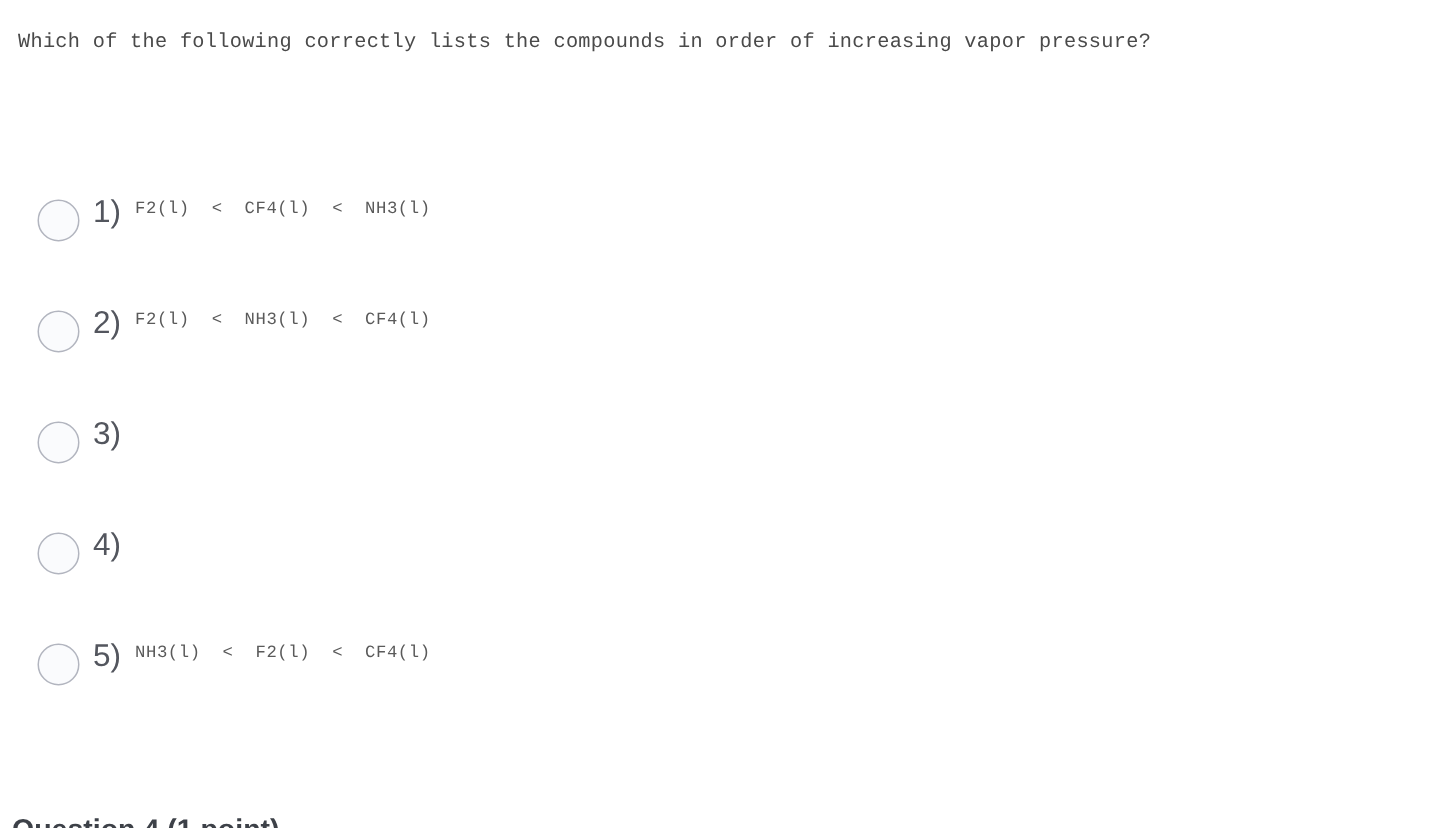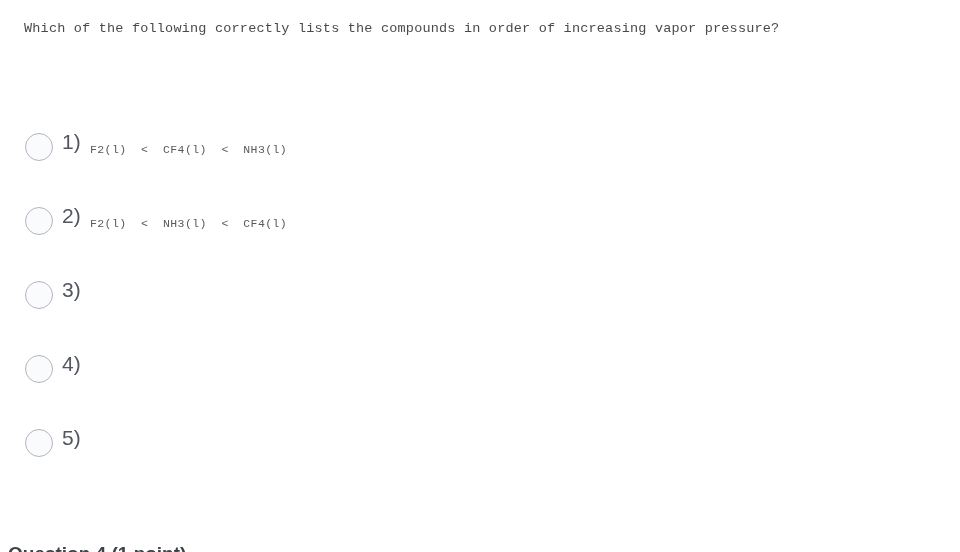--- a/index.html
+++ b/index.html
@@ -19,7 +19,7 @@
   
   #question-prompt {
     position: absolute;
-    left: 24px;
+    left: 12px;
     top: 12px;
     width: 880px;
     font-family: "Liberation Mono", "DejaVu Sans Mono", monospace;

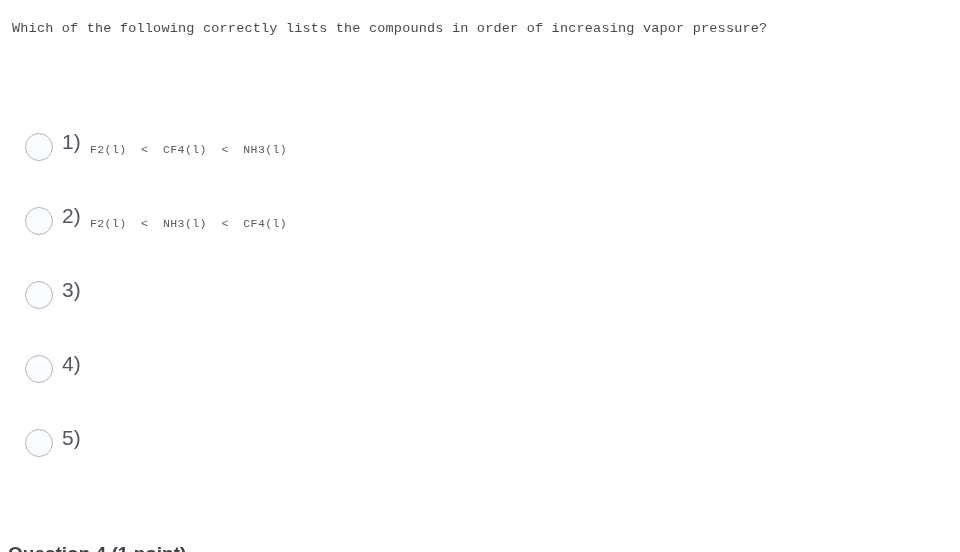--- a/index.html
+++ b/index.html
@@ -70,7 +70,7 @@
   .option-text {
     flex: 0 1 auto;
     margin-left: 0px;
-    margin-top: 17px;
+    margin-top: 7px;
     font-family: "Liberation Mono", "DejaVu Sans Mono", monospace;
     font-size: 11.5px;
     color: #5a5a5a;

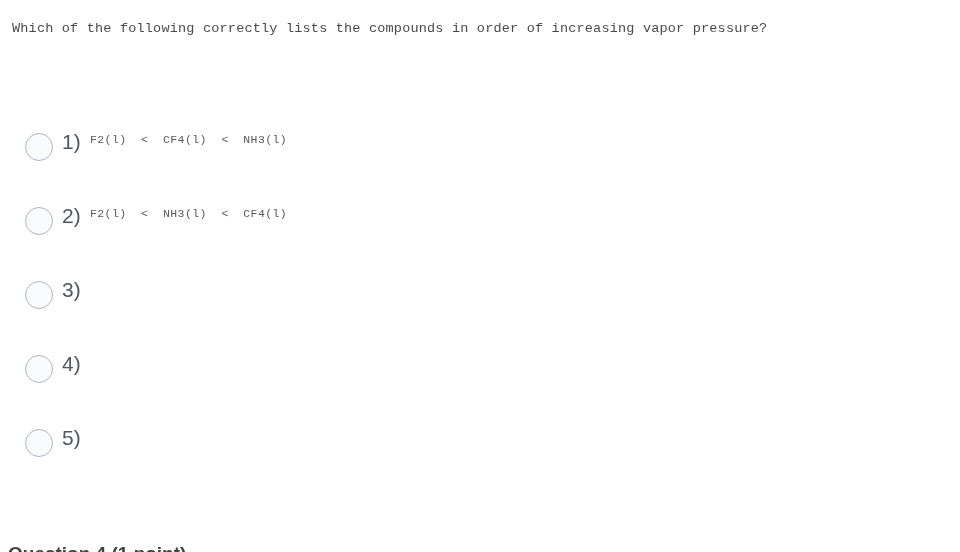--- a/index.html
+++ b/index.html
@@ -127,6 +127,7 @@
   <div class="option-row">
     <span class="option-radio"></span>
     <span class="option-number">5)</span>
+    <span class="option-text">NH3(l)  &lt;  F2(l)  &lt;  CF4(l)</span>
   </div>
 
 </div>

